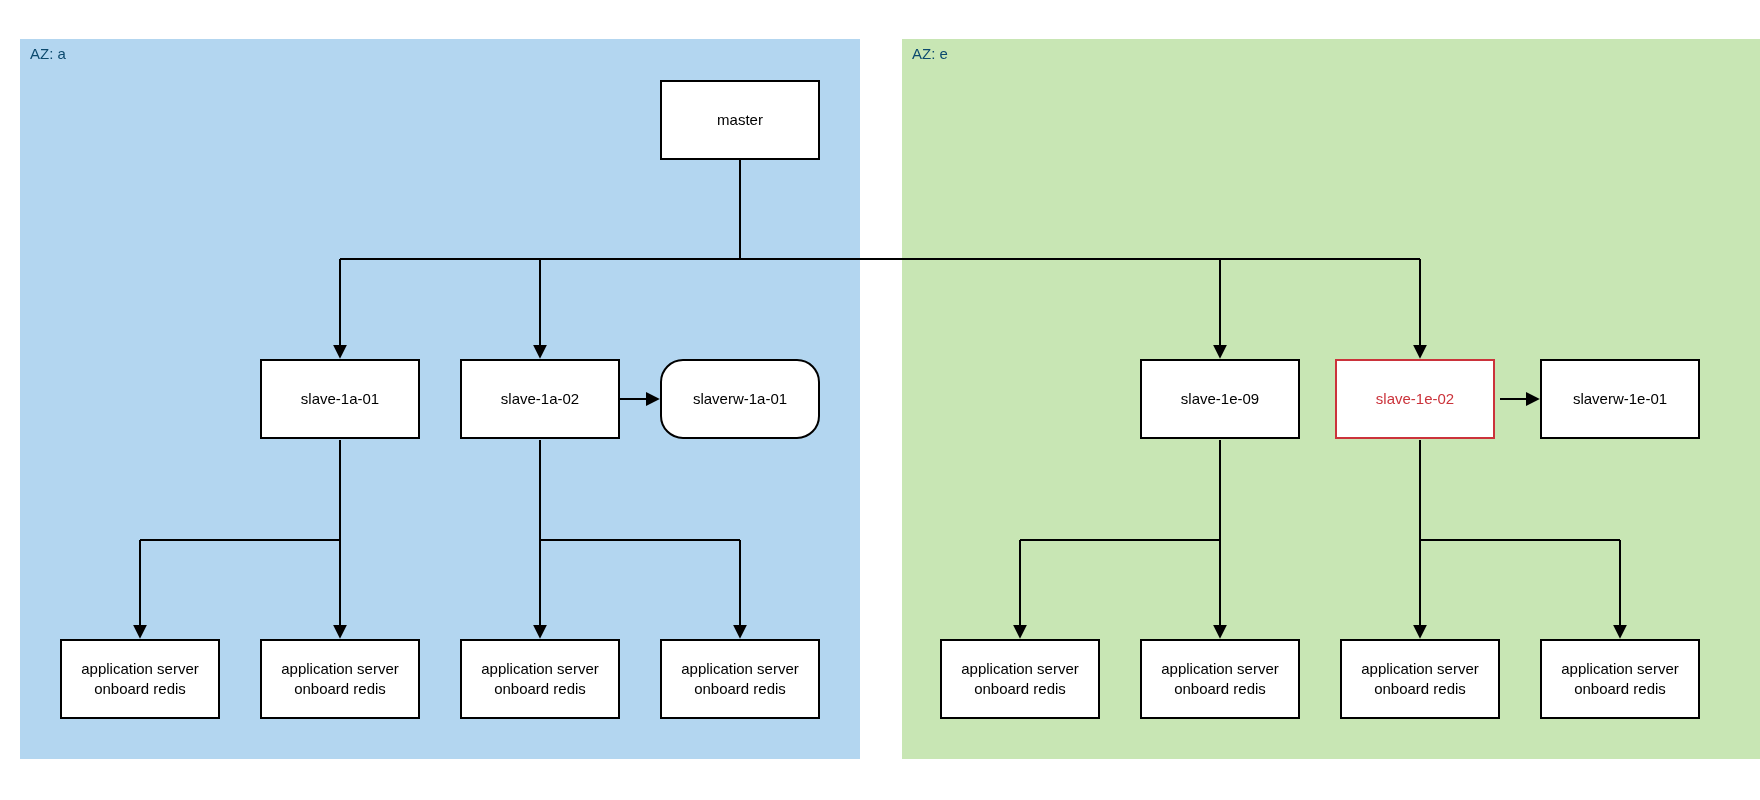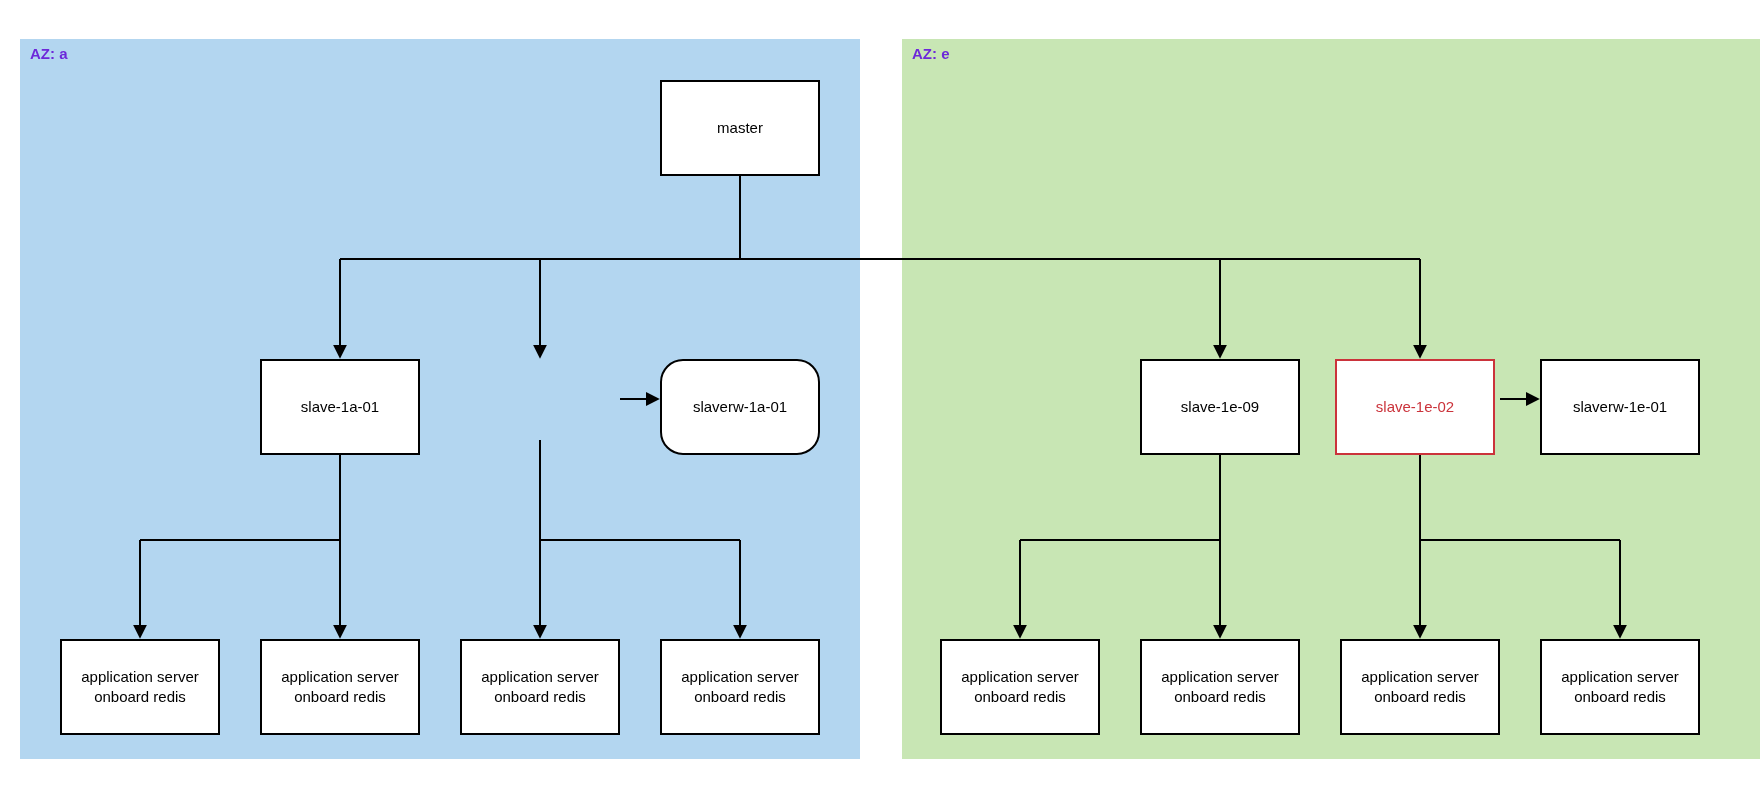--- a/index.html
+++ b/index.html
@@ -22,8 +22,8 @@
     left: 10px;
     top: 6px;
     font-size: 15px;
-    font-weight: bold;
-    color: #6d28d9;
+    font-weight: normal;
+    color: #0c4a6e;
   }
   .edges {
     position: absolute;

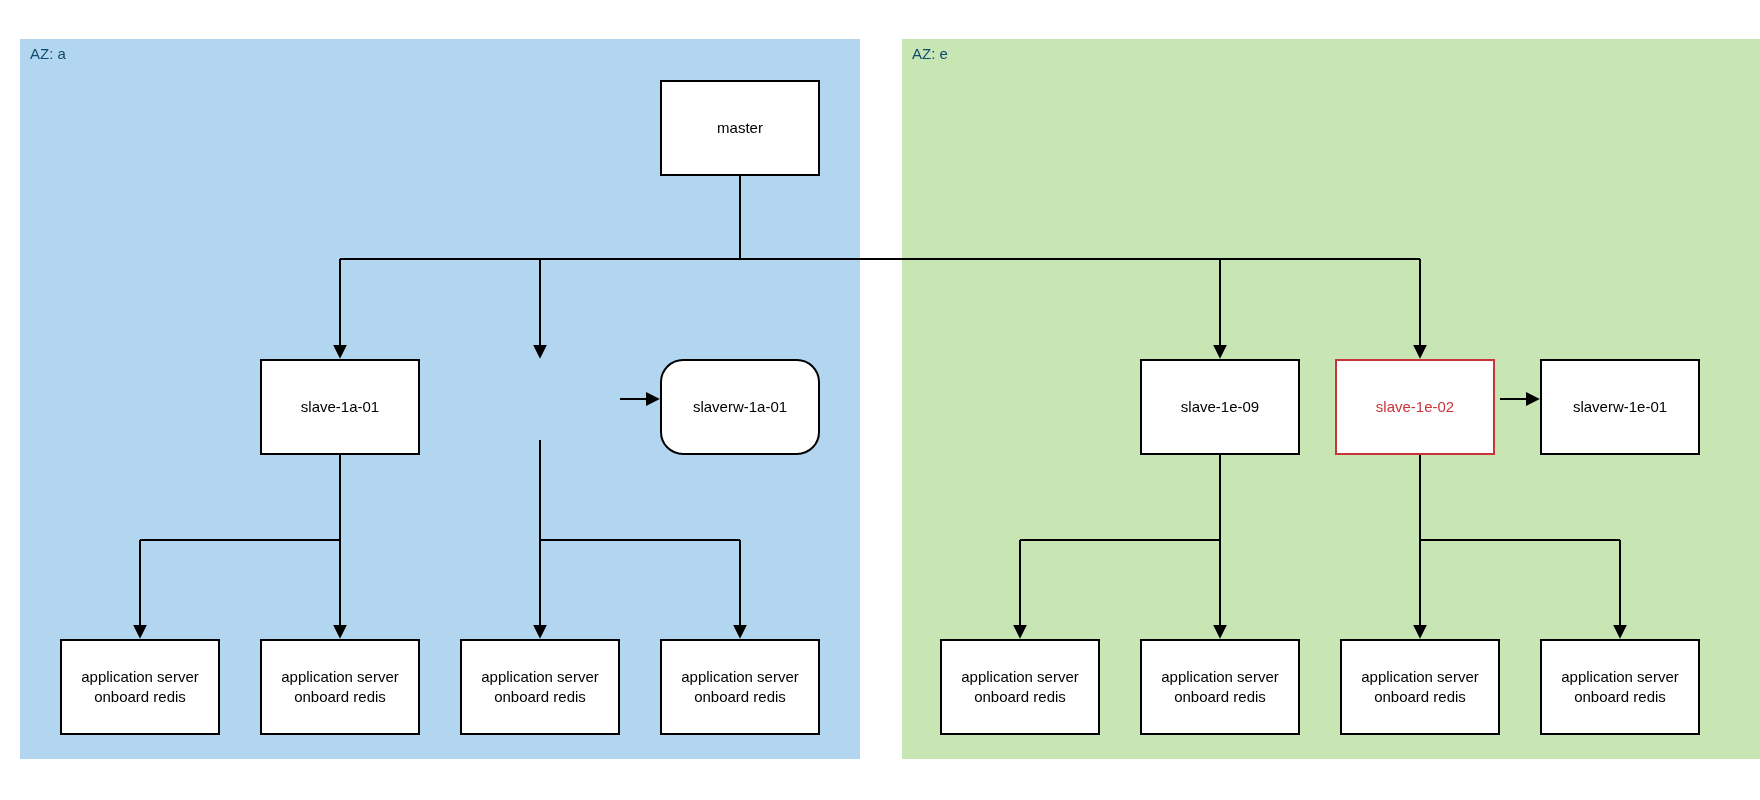--- a/index.html
+++ b/index.html
@@ -36,7 +36,7 @@
     position: absolute;
     box-sizing: border-box;
     width: 160px;
-    height: 96px;
+    height: 80px;
     background: #ffffff;
     border: 2px solid #000000;
     display: flex;

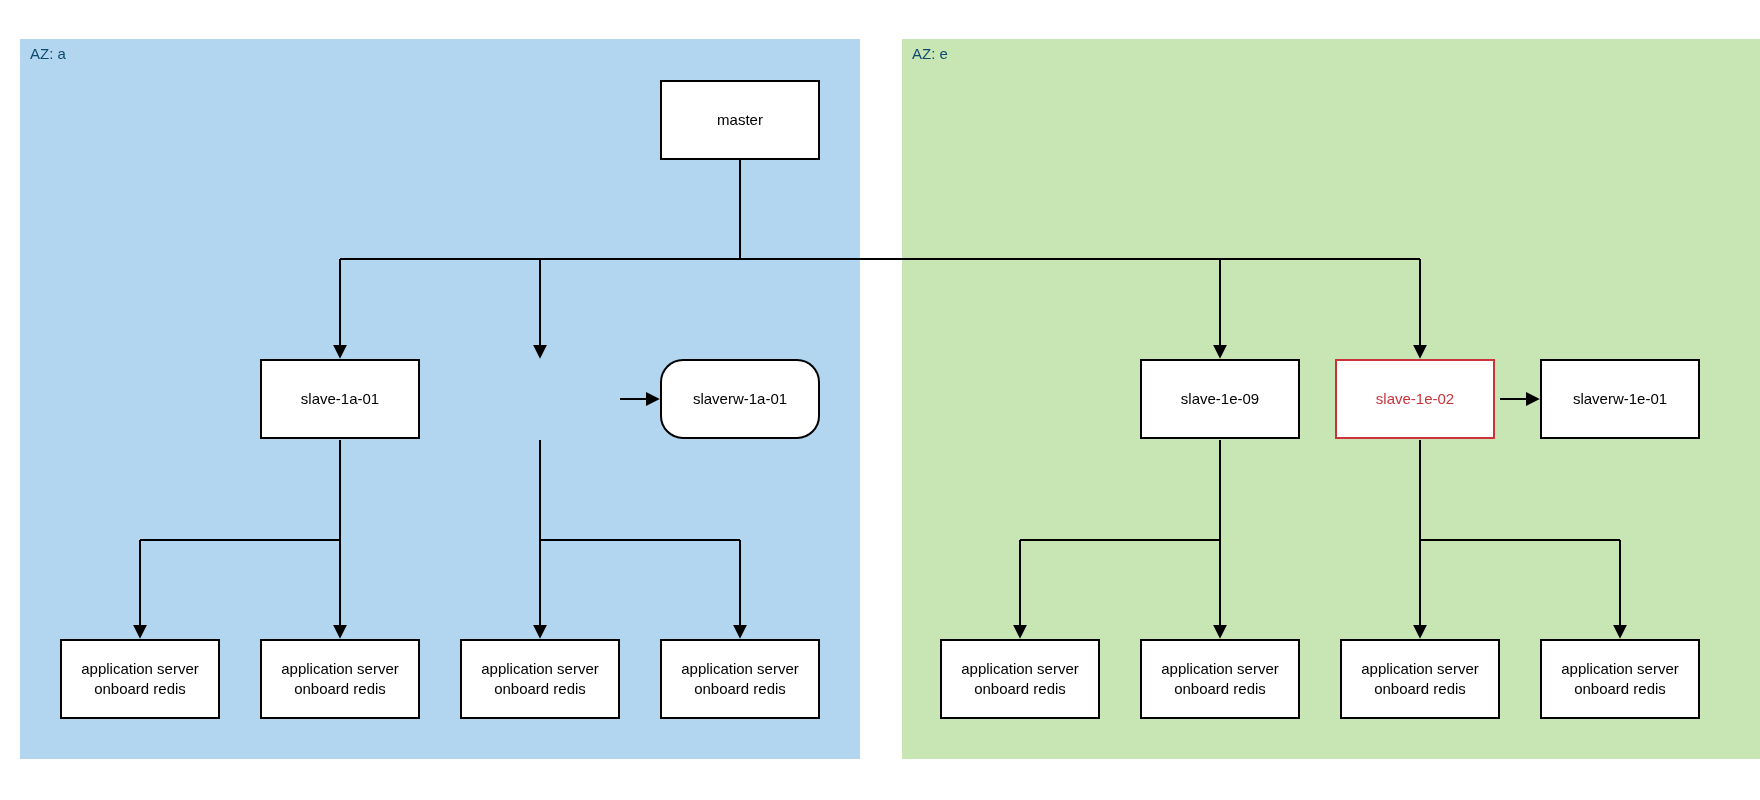--- a/index.html
+++ b/index.html
@@ -108,6 +108,7 @@
   <div class="node" style="left:660px; top:80px;">master</div>
 
   <div class="node" style="left:260px; top:359px;">slave-1a-01</div>
+  <div class="node" style="left:460px; top:359px;">slave-1a-02</div>
   <div class="node" style="left:660px; top:359px;border-radius:23px;">slaverw-1a-01</div>
 
   <div class="node" style="left:1140px; top:359px;">slave-1e-09</div>

